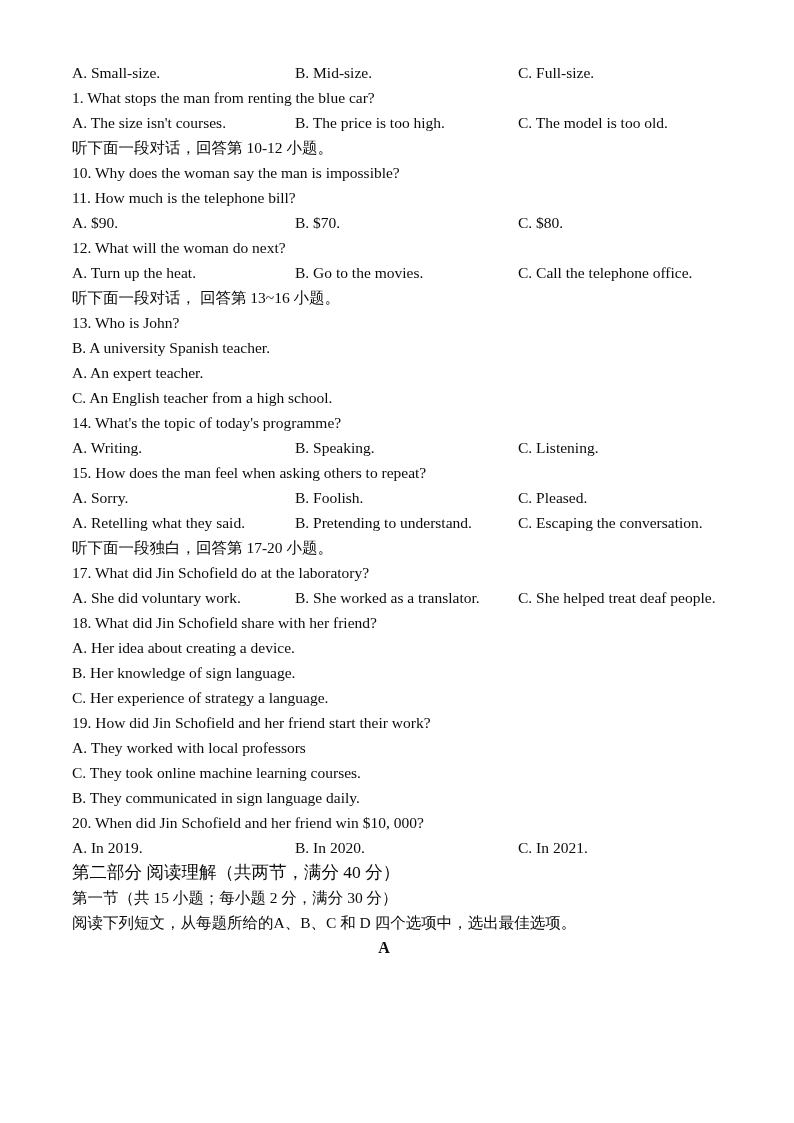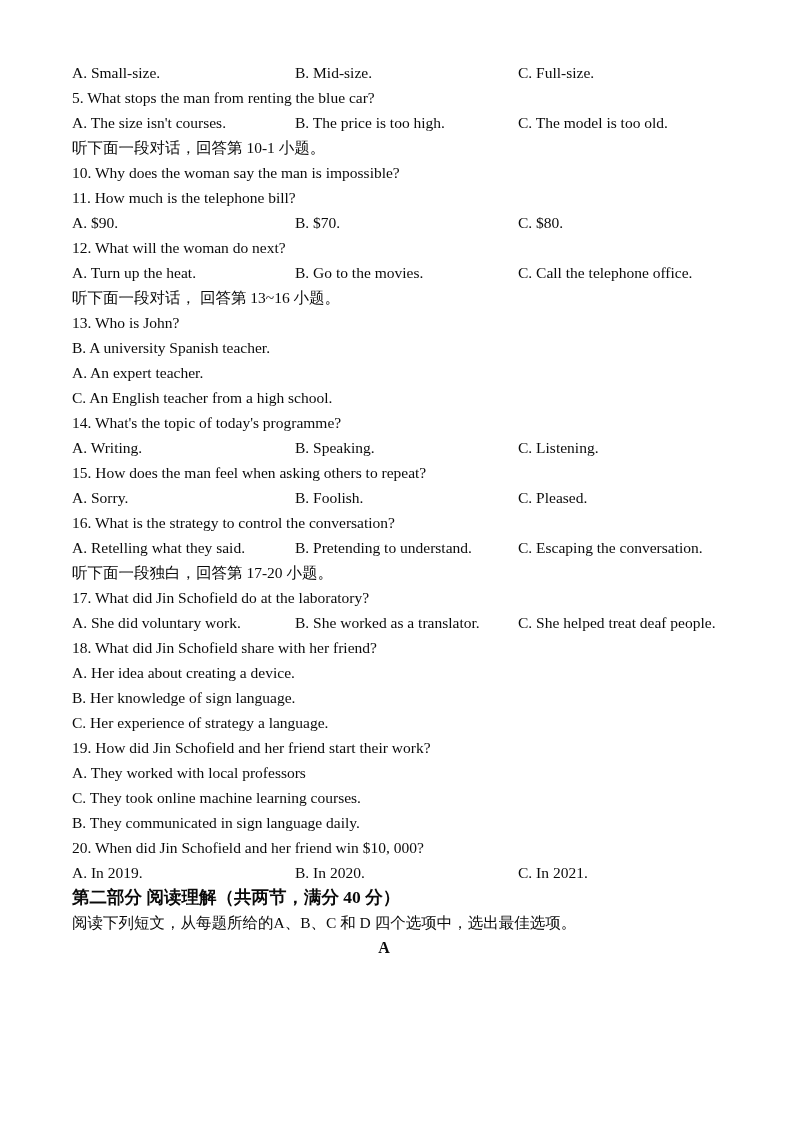--- a/index.html
+++ b/index.html
@@ -50,7 +50,7 @@
 <div class="page">
   <div>
       <div class="row"><span class="cell c0">A. Small-size.</span><span class="cell c1">B. Mid-size.</span><span class="cell c2">C. Full-size.</span></div>
-      <div class="row"><span>5. What stops the man from renting the blue car?</span></div>
+      <div class="row"><span>1. What stops the man from renting the blue car?</span></div>
       <div class="row"><span class="cell c0">A. The size isn't courses.</span><span class="cell c1">B. The price is too high.</span><span class="cell c2">C. The model is too old.</span></div>
       <div class="row"><span>听下面一段对话，回答第 10-1 小题。</span></div>
       <div class="row"><span>10. Why does the woman say the man is impossible?</span></div>

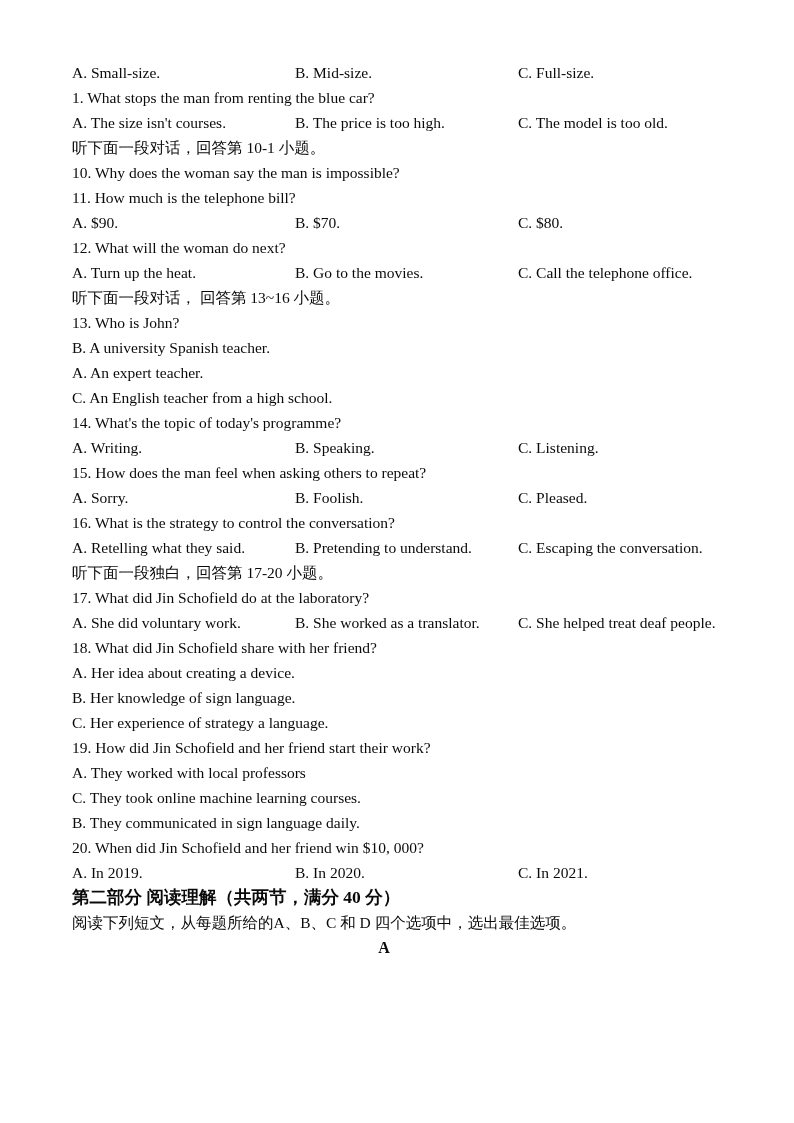--- a/index.html
+++ b/index.html
@@ -52,7 +52,7 @@
       <div class="row"><span class="cell c0">A. Small-size.</span><span class="cell c1">B. Mid-size.</span><span class="cell c2">C. Full-size.</span></div>
       <div class="row"><span>1. What stops the man from renting the blue car?</span></div>
       <div class="row"><span class="cell c0">A. The size isn't courses.</span><span class="cell c1">B. The price is too high.</span><span class="cell c2">C. The model is too old.</span></div>
-      <div class="row"><span>听下面一段对话，回答第 10-1 小题。</span></div>
+      <div class="row"><span>听下面一段对话，回答第 10-12 小题。</span></div>
       <div class="row"><span>10. Why does the woman say the man is impossible?</span></div>
       <div class="row"><span>11. How much is the telephone bill?</span></div>
       <div class="row"><span class="cell c0">A. $90.</span><span class="cell c1">B. $70.</span><span class="cell c2">C. $80.</span></div>

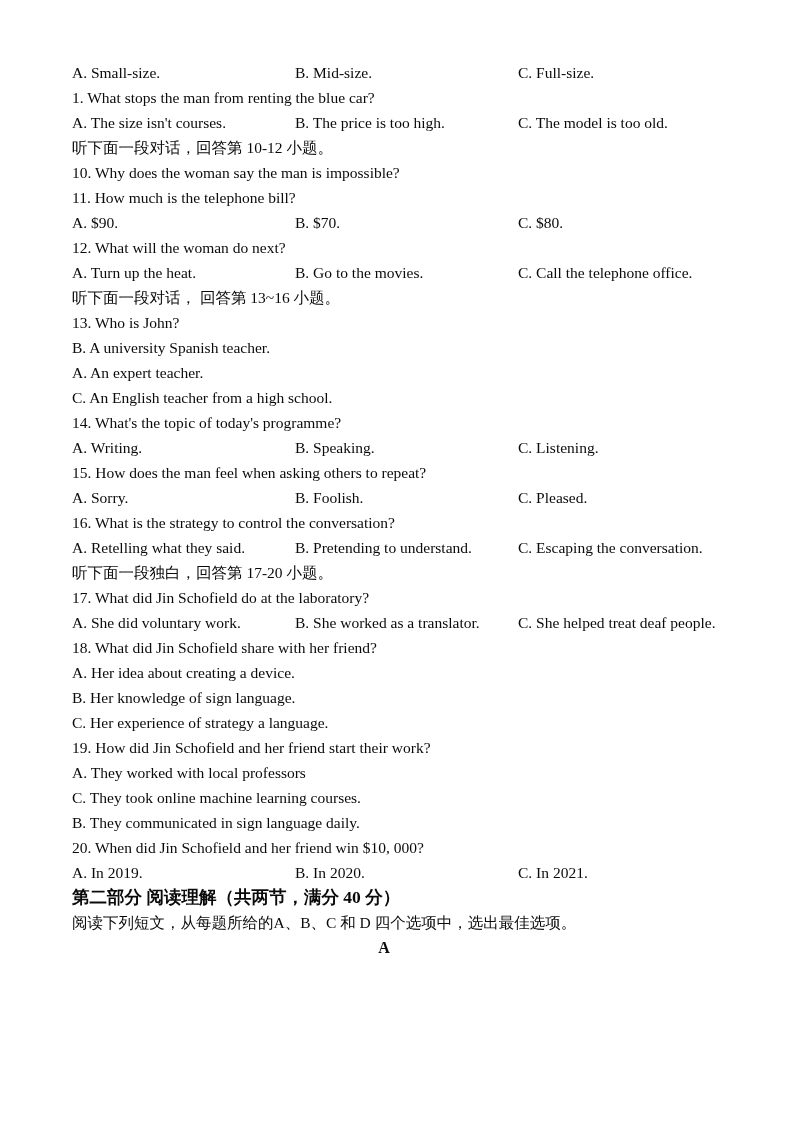--- a/index.html
+++ b/index.html
@@ -67,7 +67,6 @@
       <div class="row"><span class="cell c0">A. Writing.</span><span class="cell c1">B. Speaking.</span><span class="cell c2">C. Listening.</span></div>
       <div class="row"><span>15. How does the man feel when asking others to repeat?</span></div>
       <div class="row"><span class="cell c0">A. Sorry.</span><span class="cell c1">B. Foolish.</span><span class="cell c2">C. Pleased.</span></div>
-      <div class="row"><span>16. What is the strategy to control the conversation?</span></div>
       <div class="row"><span class="cell c0">A. Retelling  what they said.</span><span class="cell c1">B. Pretending to understand.</span><span class="cell c2">C. Escaping the conversation.</span></div>
       <div class="row"><span>听下面一段独白，回答第 17-20 小题。</span></div>
       <div class="row"><span>17. What did Jin Schofield do at the laboratory?</span></div>

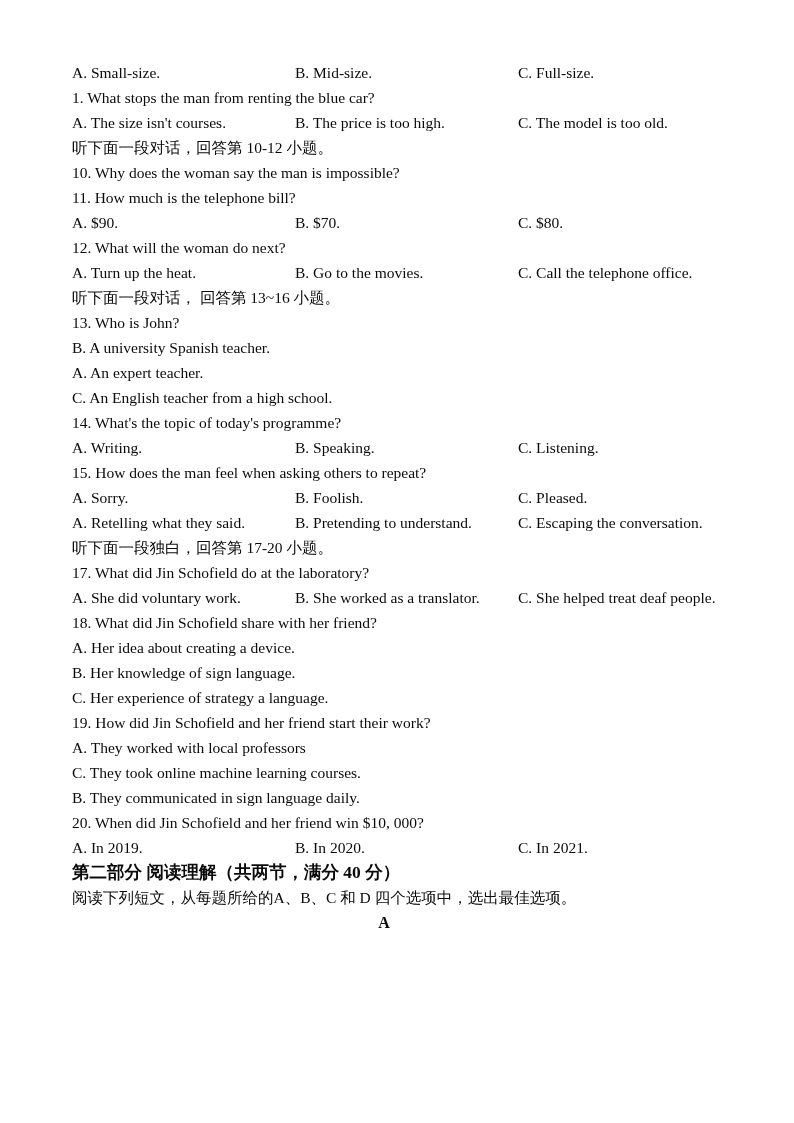--- a/index.html
+++ b/index.html
@@ -34,7 +34,7 @@
   .c1 { width: 223px; }
   .c2 { }
   .zh_bold {
-    font-weight: bold;
+    font-weight: normal;
     font-size: 17.5px;
   }
   .center {

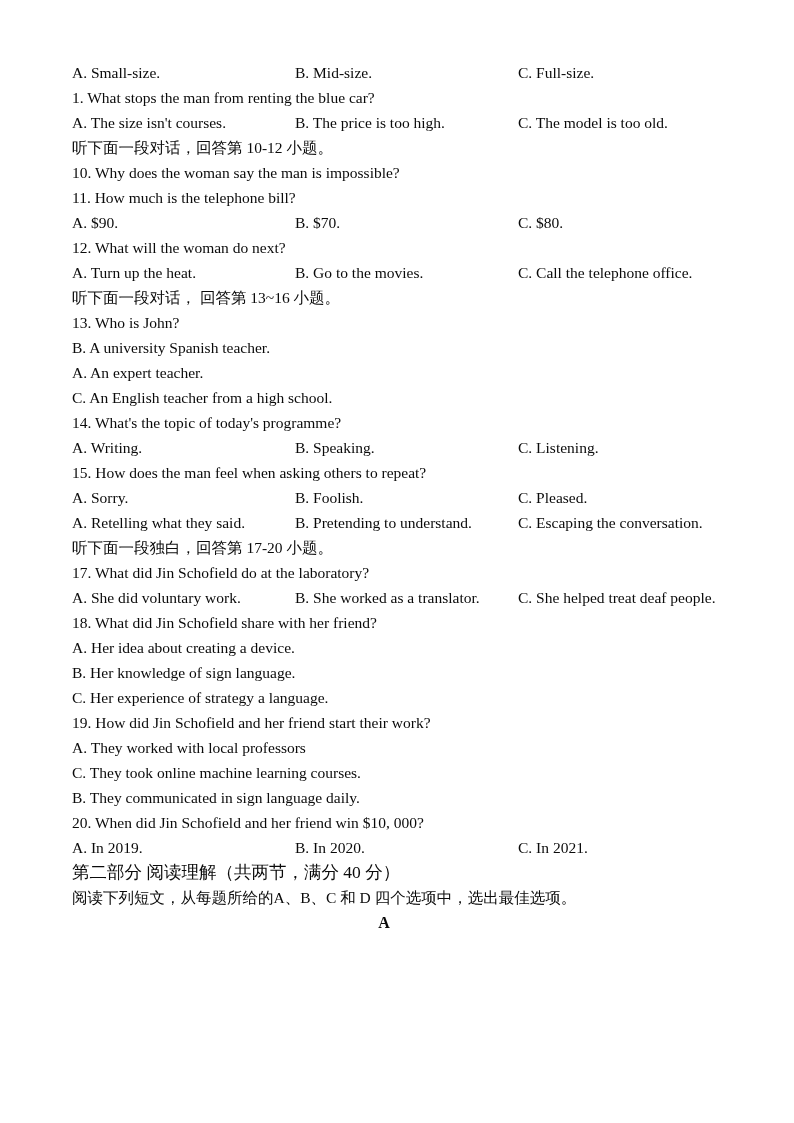--- a/index.html
+++ b/index.html
@@ -82,6 +82,7 @@
       <div class="row"><span>20. When did Jin Schofield and her friend win $10, 000?</span></div>
       <div class="row"><span class="cell c0">A. In 2019.</span><span class="cell c1">B. In 2020.</span><span class="cell c2">C. In 2021.</span></div>
       <div class="row zh_bold"><span>第二部分 阅读理解（共两节，满分 40 分）</span></div>
+      <div class="row"><span>第一节（共 15 小题；每小题 2 分，满分 30 分）</span></div>
       <div class="row"><span>阅读下列短文，从每题所给的A、B、C 和 D 四个选项中，选出最佳选项。</span></div>
     </div>
   <div class="row center">

